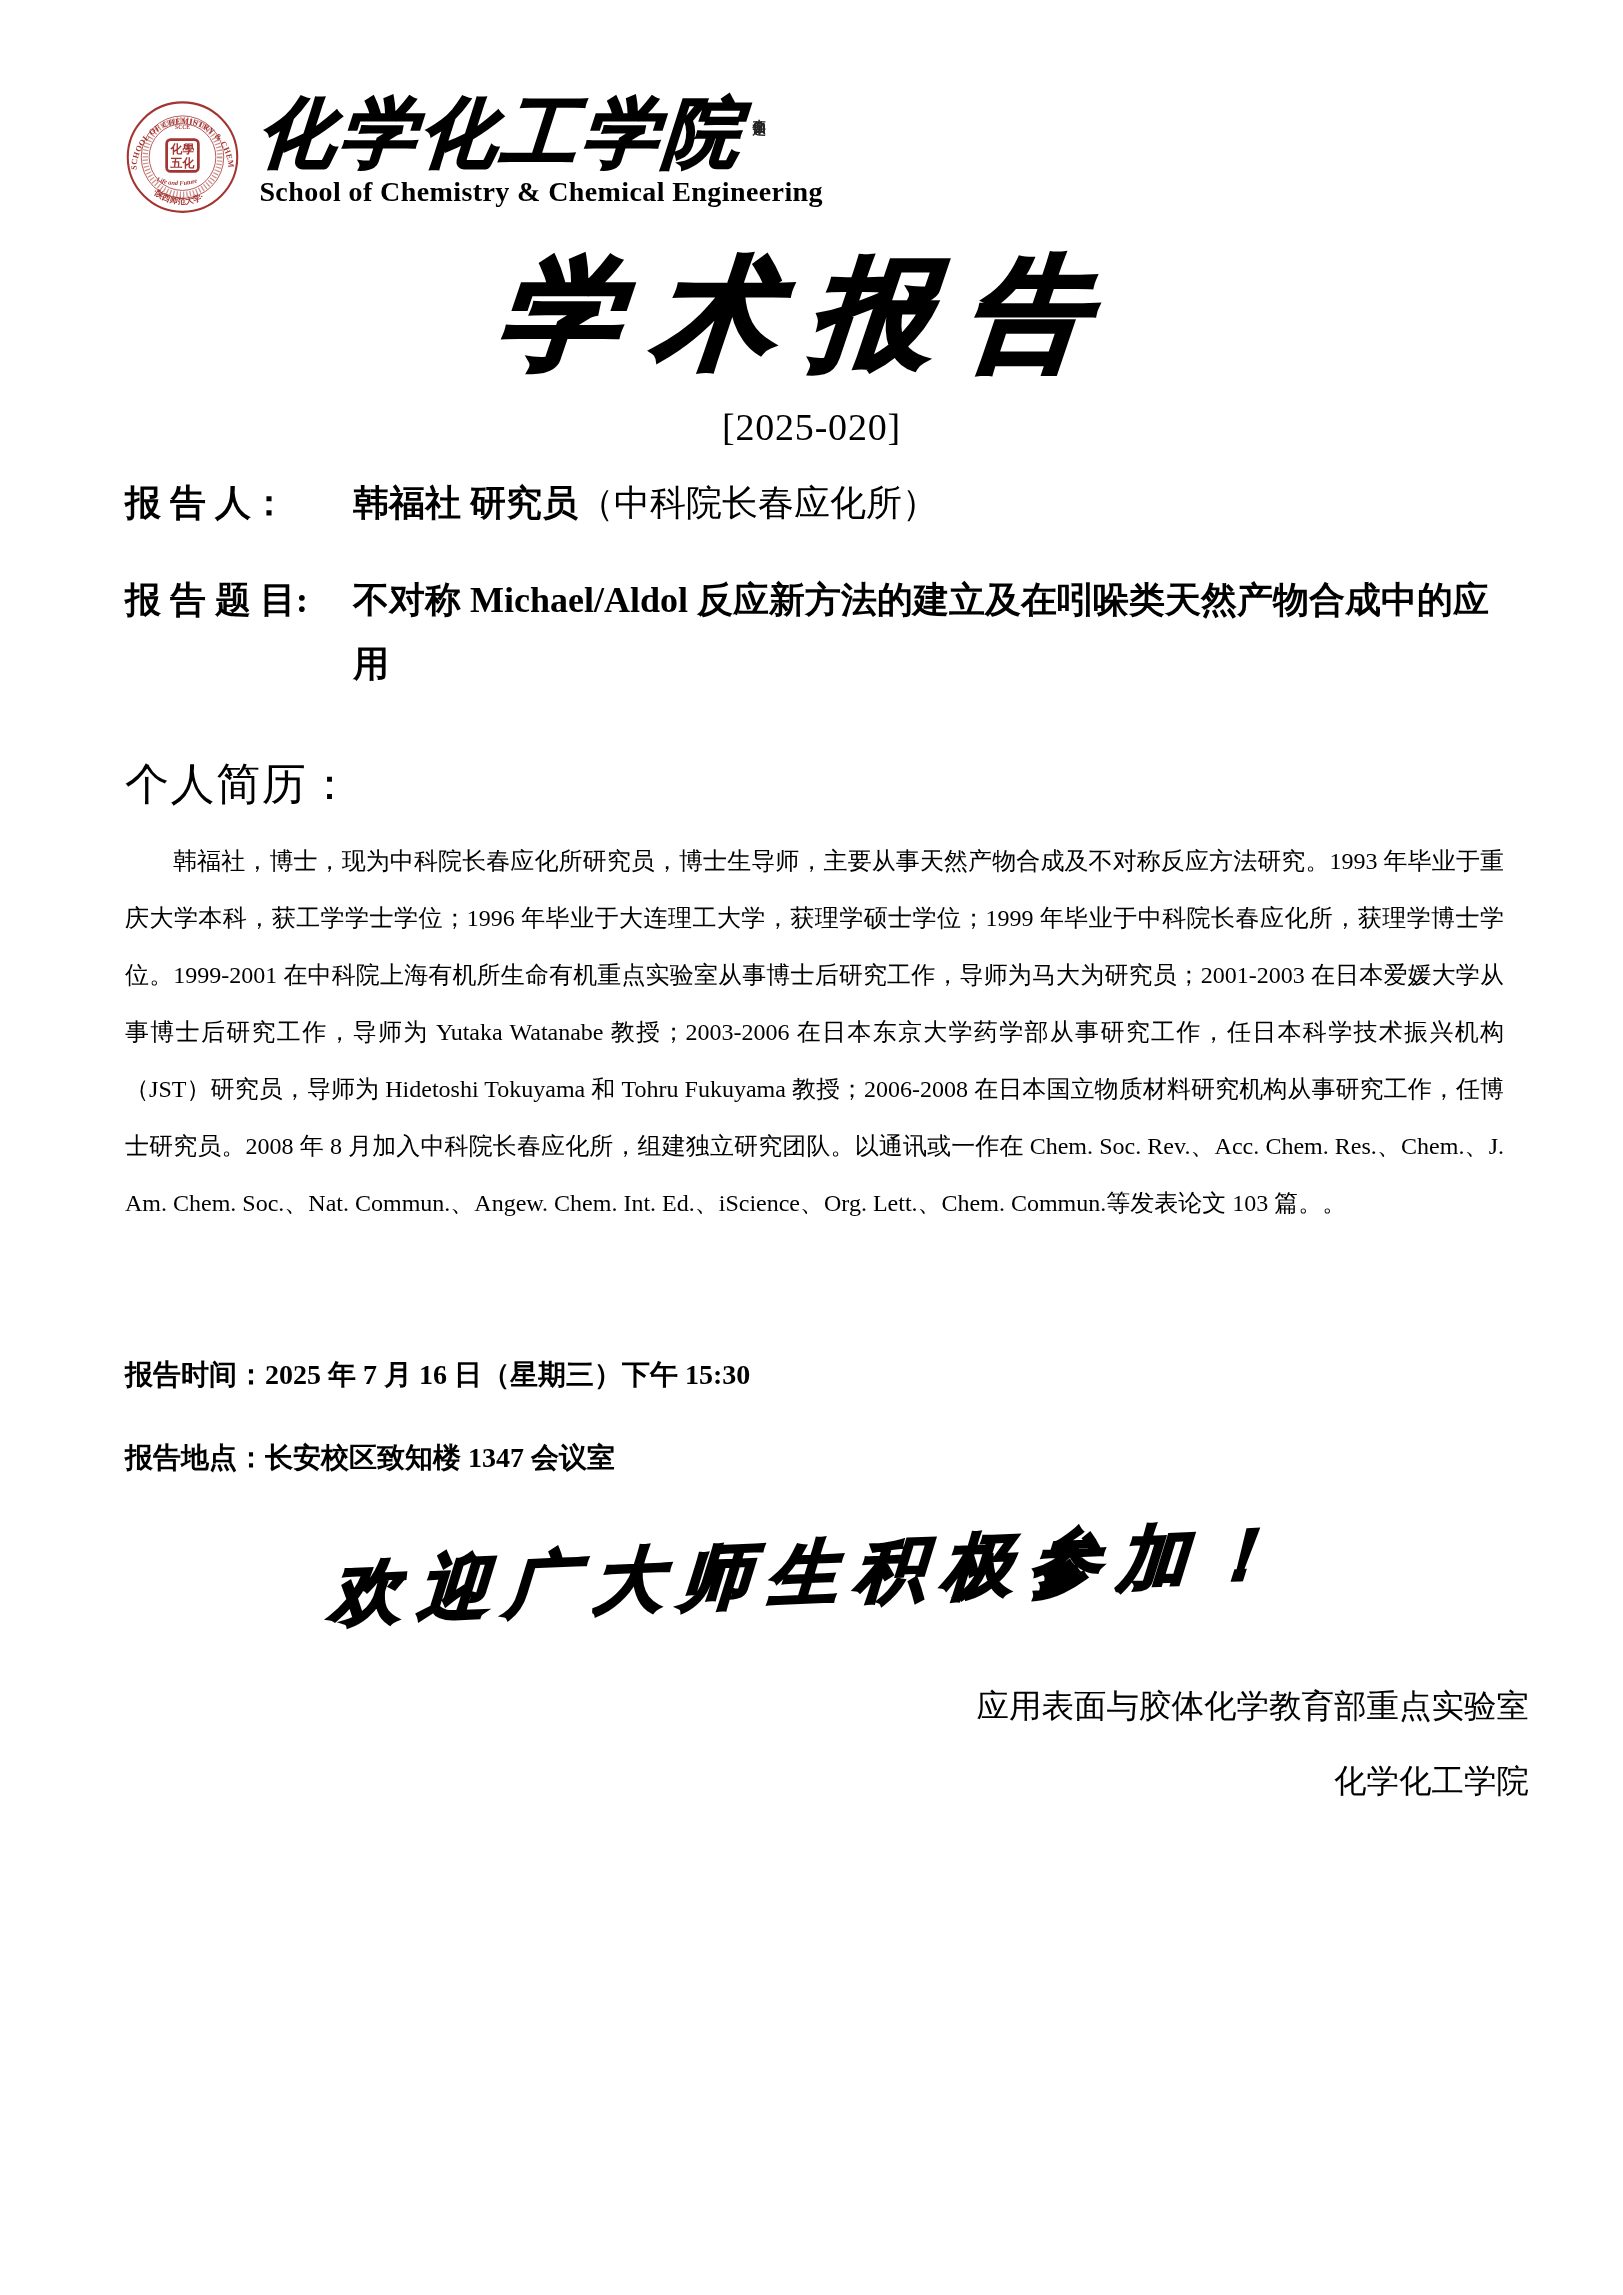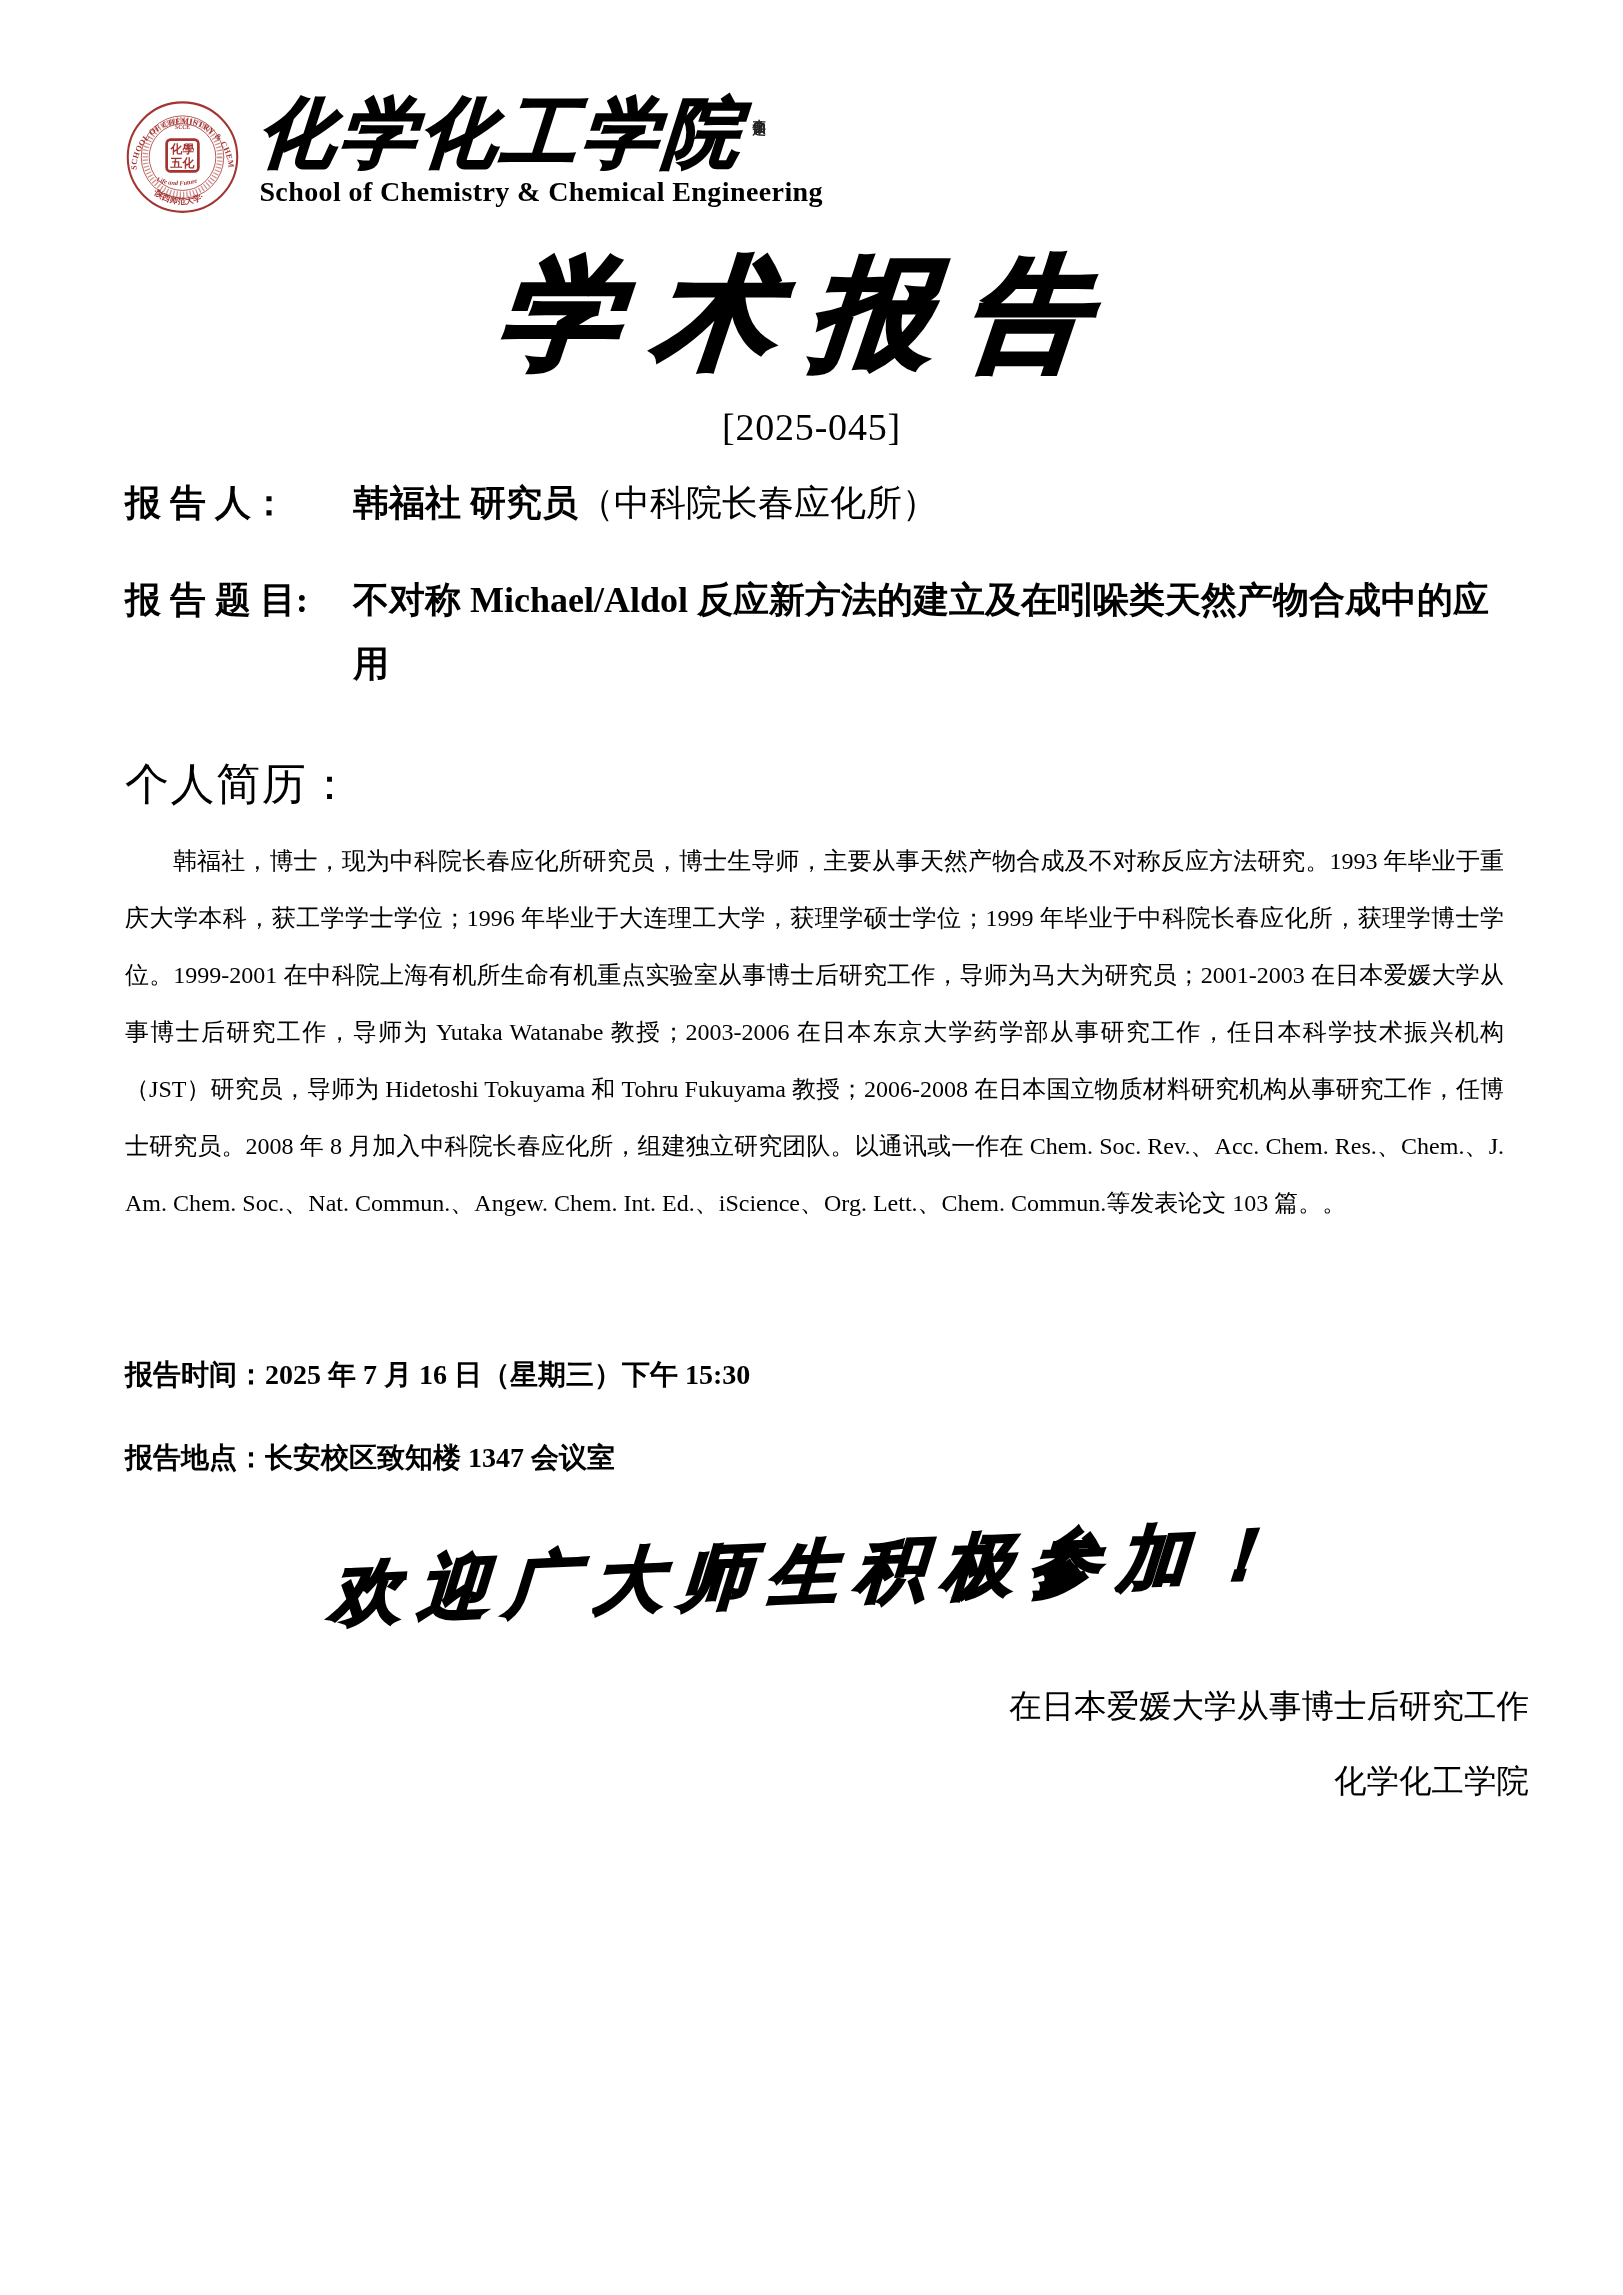--- a/index.html
+++ b/index.html
@@ -111,7 +111,7 @@
   </div>
 
   <div class="main-title">学术报告</div>
-  <div class="title-number">[2025-045]</div>
+  <div class="title-number">[2025-020]</div>
 
   <div class="hang speaker">
     <span class="lbl">报  告  人：</span>

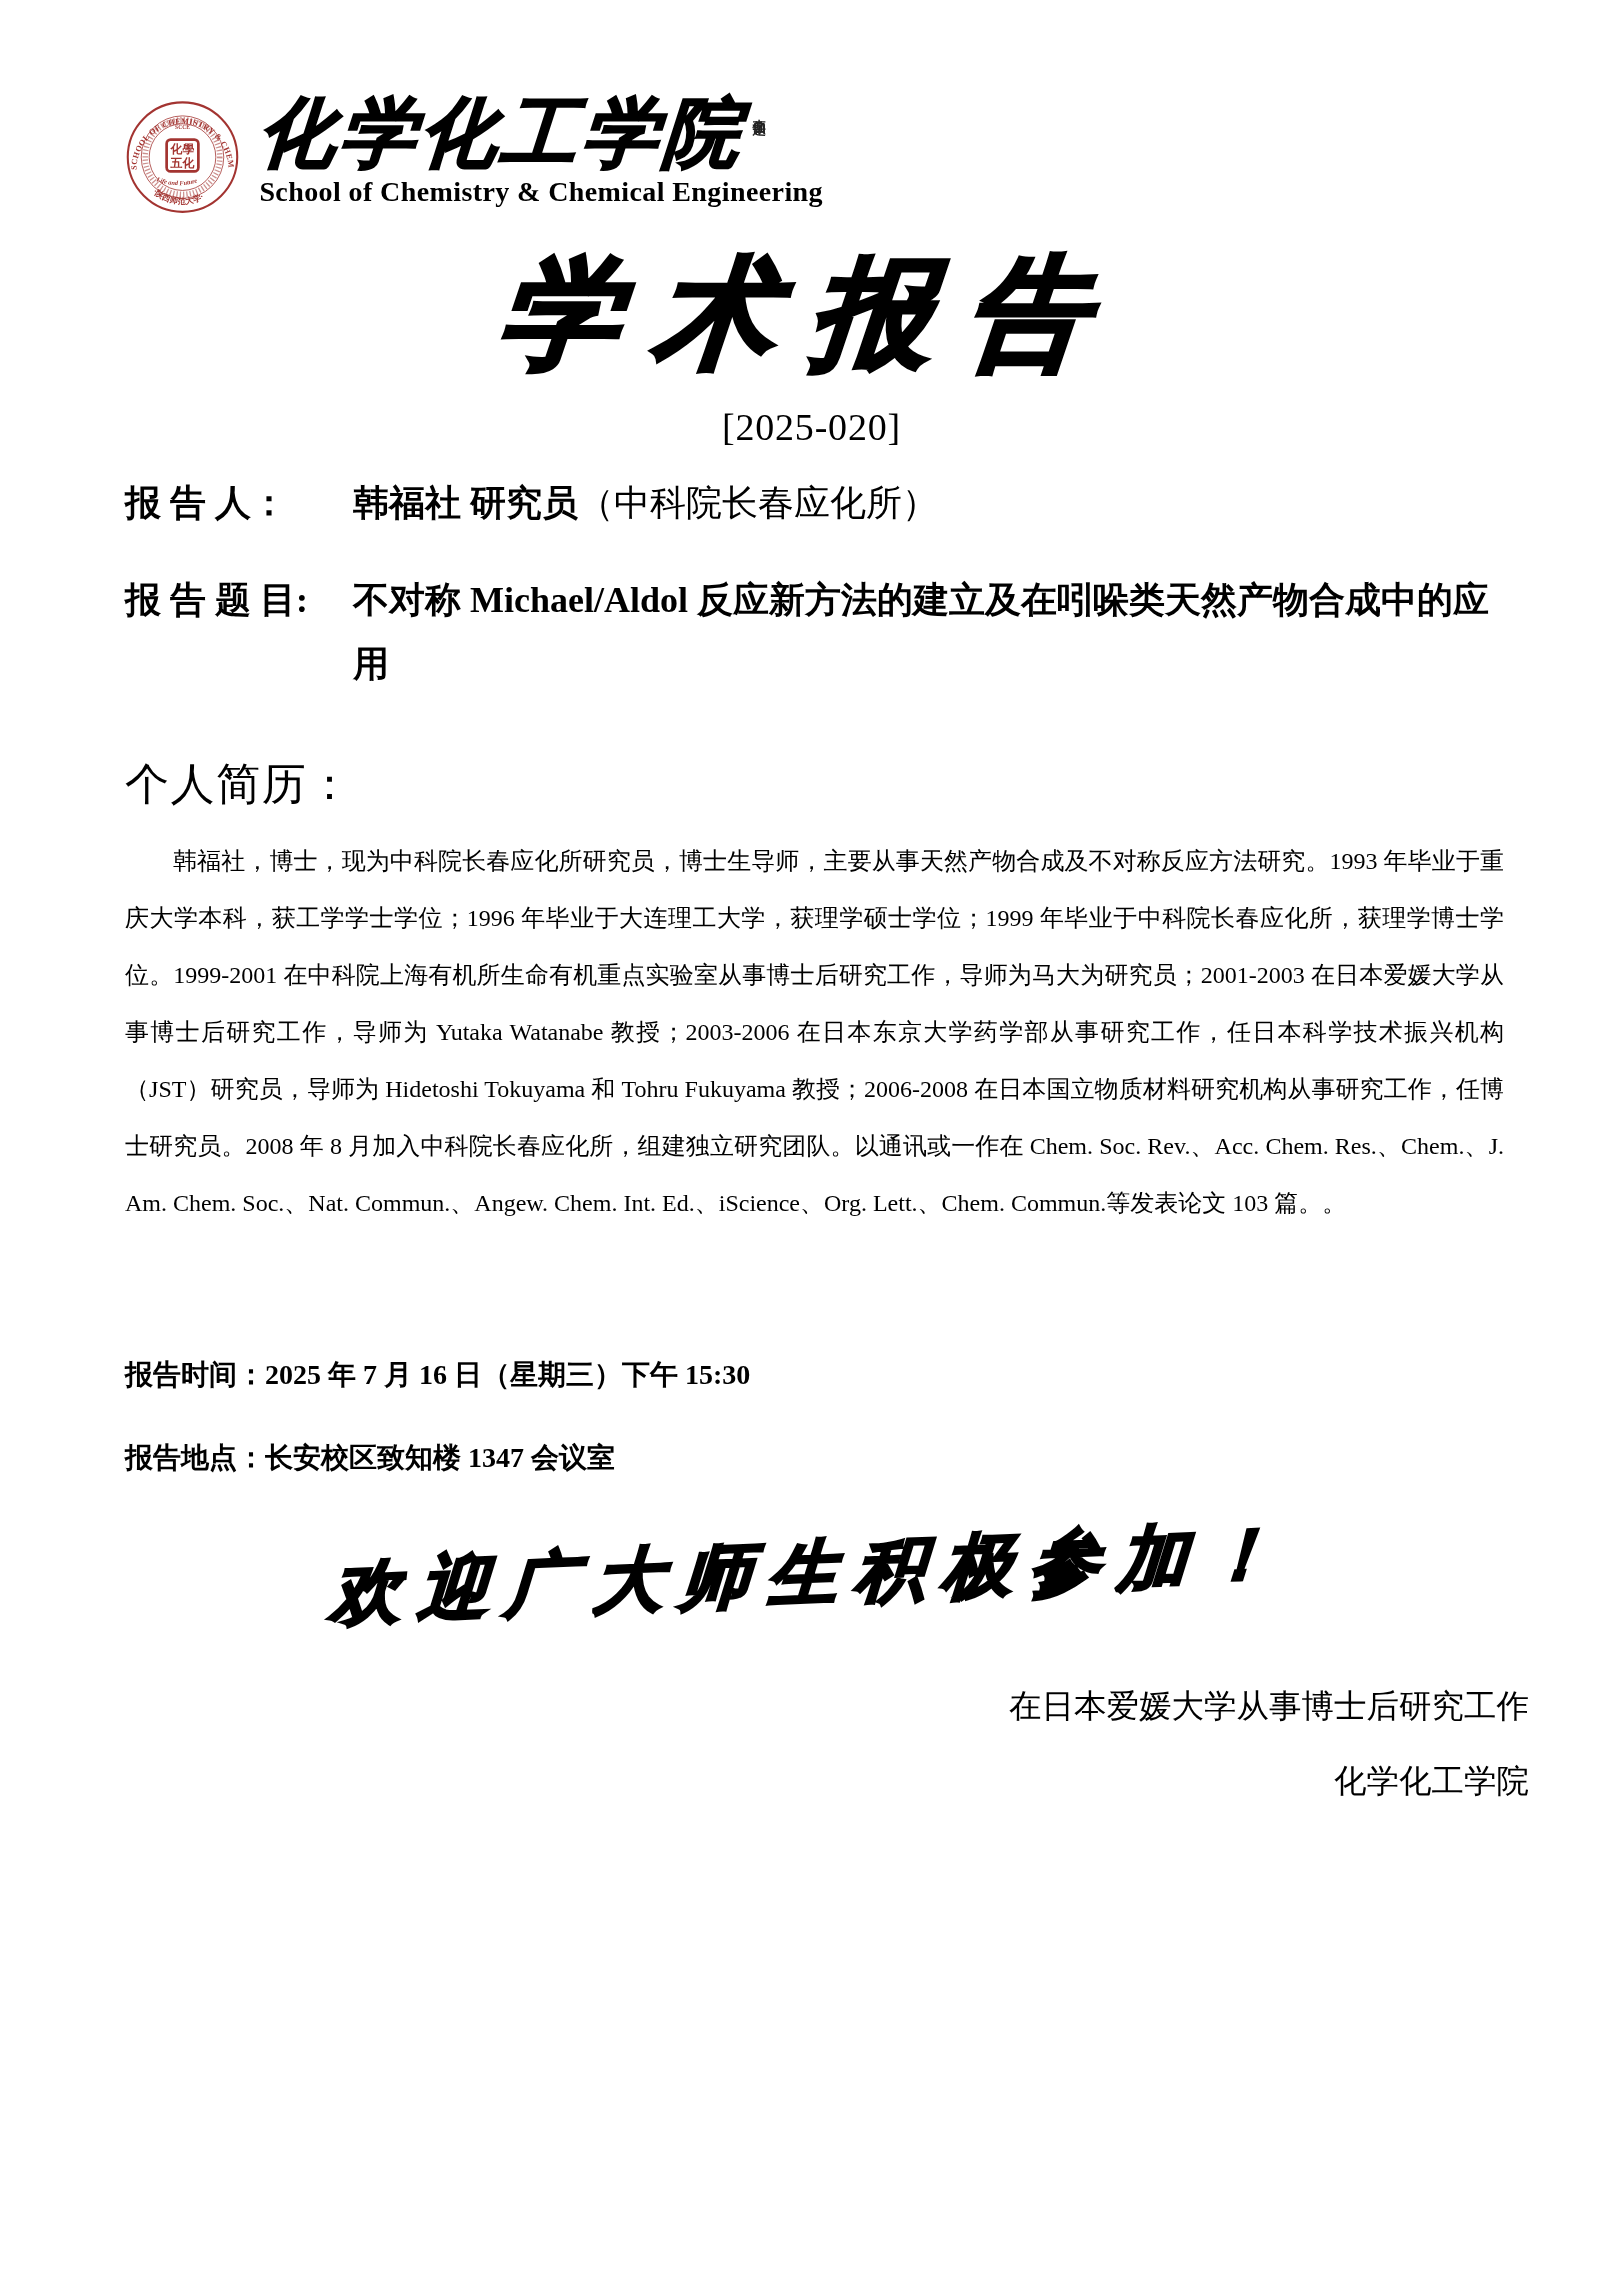--- a/index.html
+++ b/index.html
@@ -136,7 +136,7 @@
   <div class="welcome">欢迎广大师生积极参加！</div>
 
   <div class="footer">
-    <div>在日本爱媛大学从事博士后研究工作</div>
+    <div>应用表面与胶体化学教育部重点实验室</div>
     <div>化学化工学院</div>
   </div>
 

